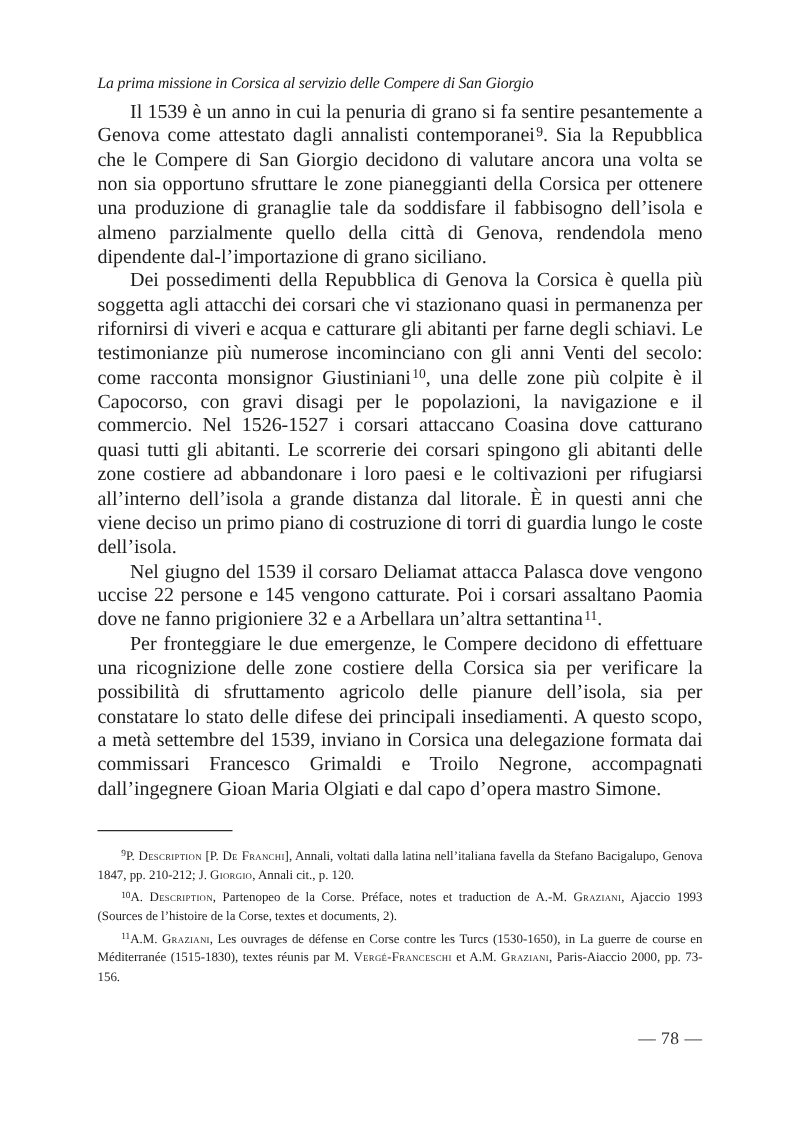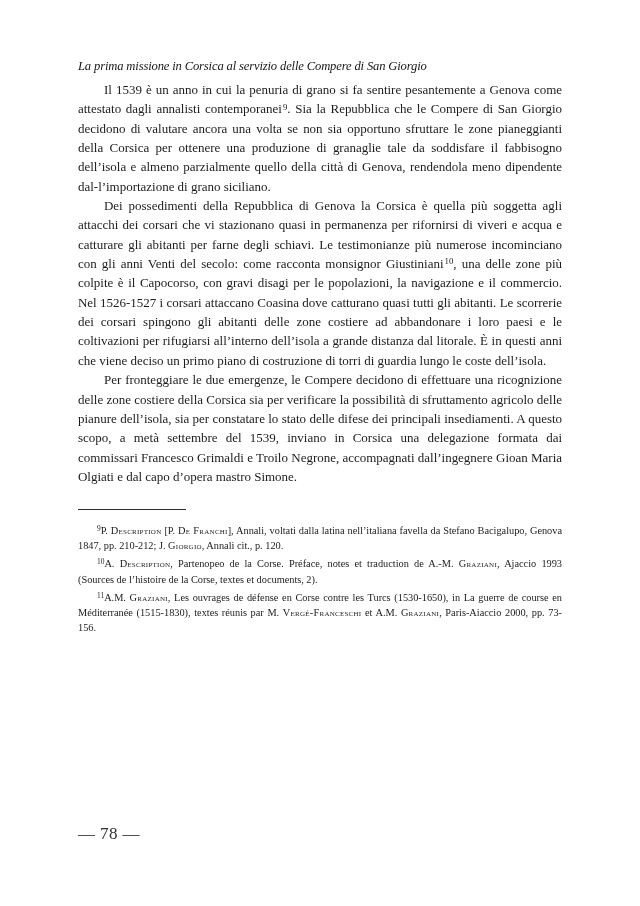--- a/index.html
+++ b/index.html
@@ -33,7 +33,7 @@
     color: #161616;
   }
   .body-block {
-    font-size: 13px;
+    font-size: 16px;
     line-height: 19.35px;
     text-align: justify;
     text-justify: inter-word;

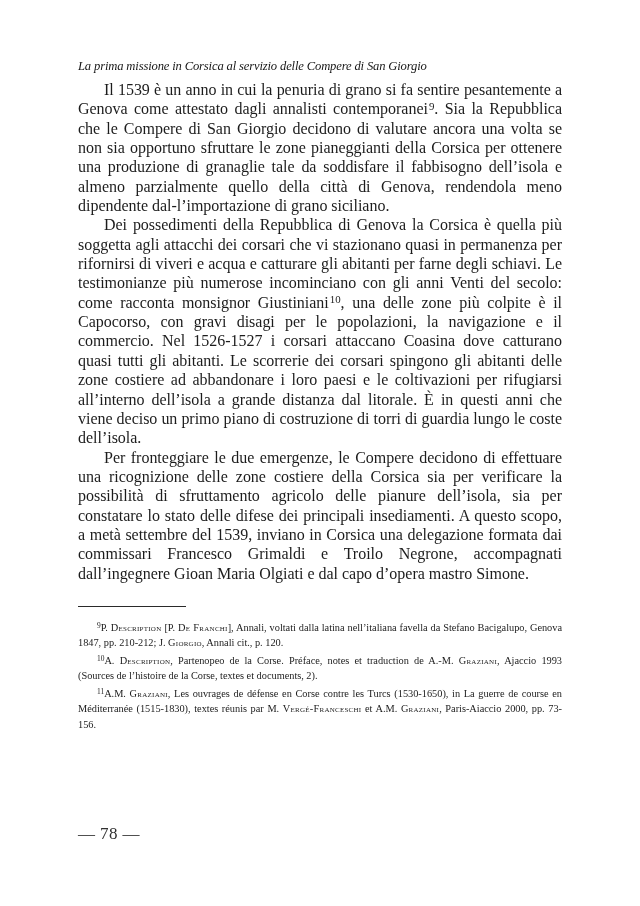--- a/index.html
+++ b/index.html
@@ -108,6 +108,7 @@
 
     <p><span>Dei possedimenti della Repubblica di Genova la Corsica è quella più soggetta agli attacchi dei corsari che vi stazionano quasi in permanenza per rifornirsi di viveri e acqua e catturare gli abitanti per farne degli schiavi. Le testimonianze più numerose incominciano con gli anni Venti del secolo: come racconta monsignor Giustiniani</span><sup class="note-ref">10</sup><span>, una delle zone più colpite è il Capocorso, con gravi disagi per le popolazioni, la navigazione e il commercio. Nel 1526-1527 i corsari attaccano Coasina dove catturano quasi tutti gli abitanti. Le scorrerie dei corsari spingono gli abitanti delle zone costiere ad abbandonare i loro paesi e le coltivazioni per rifugiarsi all’interno dell’isola a grande distanza dal litorale. È in questi anni che viene deciso un primo piano di costruzione di torri di guardia lungo le coste dell’isola.</span></p>
 
+    <p><span>Nel giugno del 1539 il corsaro Deliamat attacca Palasca dove vengono uccise 22 persone e 145 vengono catturate. Poi i corsari assaltano Paomia dove ne fanno prigioniere 32 e a Arbellara un’altra settantina</span><sup class="note-ref">11</sup><span>.</span></p>
 
     <p><span>Per fronteggiare le due emergenze, le Compere decidono di effettuare una ricognizione delle zone costiere della Corsica sia per verificare la possibilità di sfruttamento agricolo delle pianure dell’isola, sia per constatare lo stato delle difese dei principali insediamenti. A questo scopo, a metà settembre del 1539, inviano in Corsica una delegazione formata dai commissari Francesco Grimaldi e Troilo Negrone, accompagnati dall’ingegnere Gioan Maria Olgiati e dal capo d’opera mastro Simone.</span></p>
 

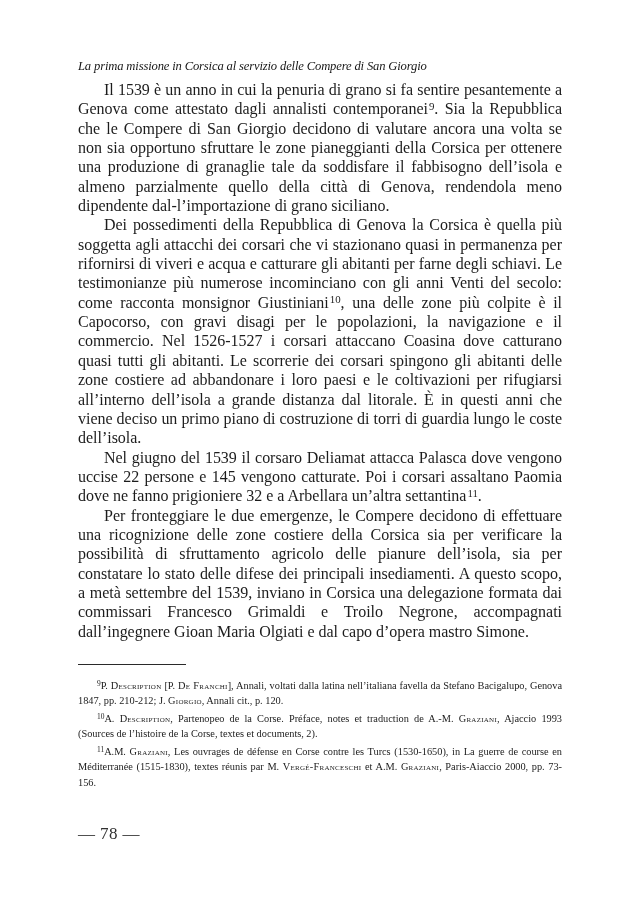--- a/index.html
+++ b/index.html
@@ -89,8 +89,8 @@
     left: 0;
     top: 824px;
     width: 484px;
-    text-align: left;
-    font-size: 17px;
+    text-align: right;
+    font-size: 14px;
     color: #303030;
     letter-spacing: 0.4px;
   }

